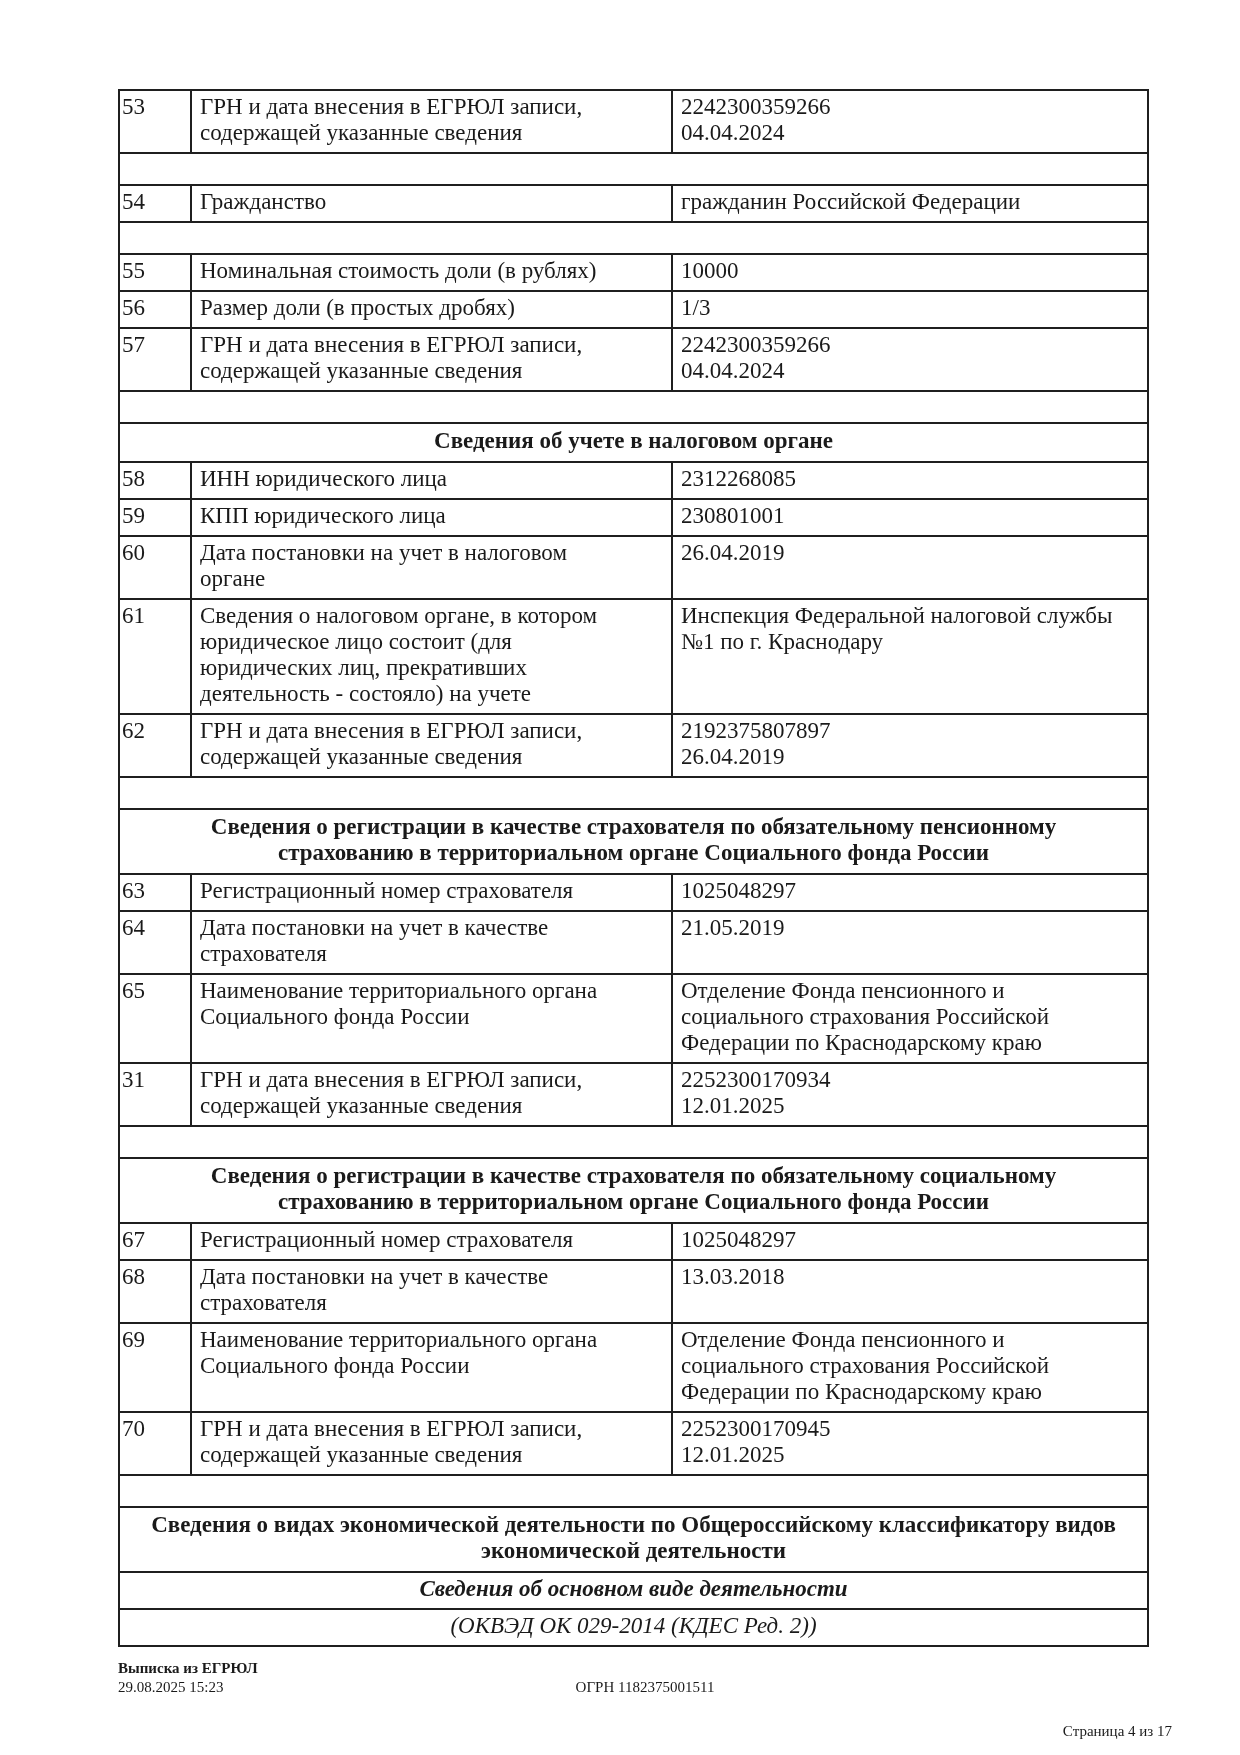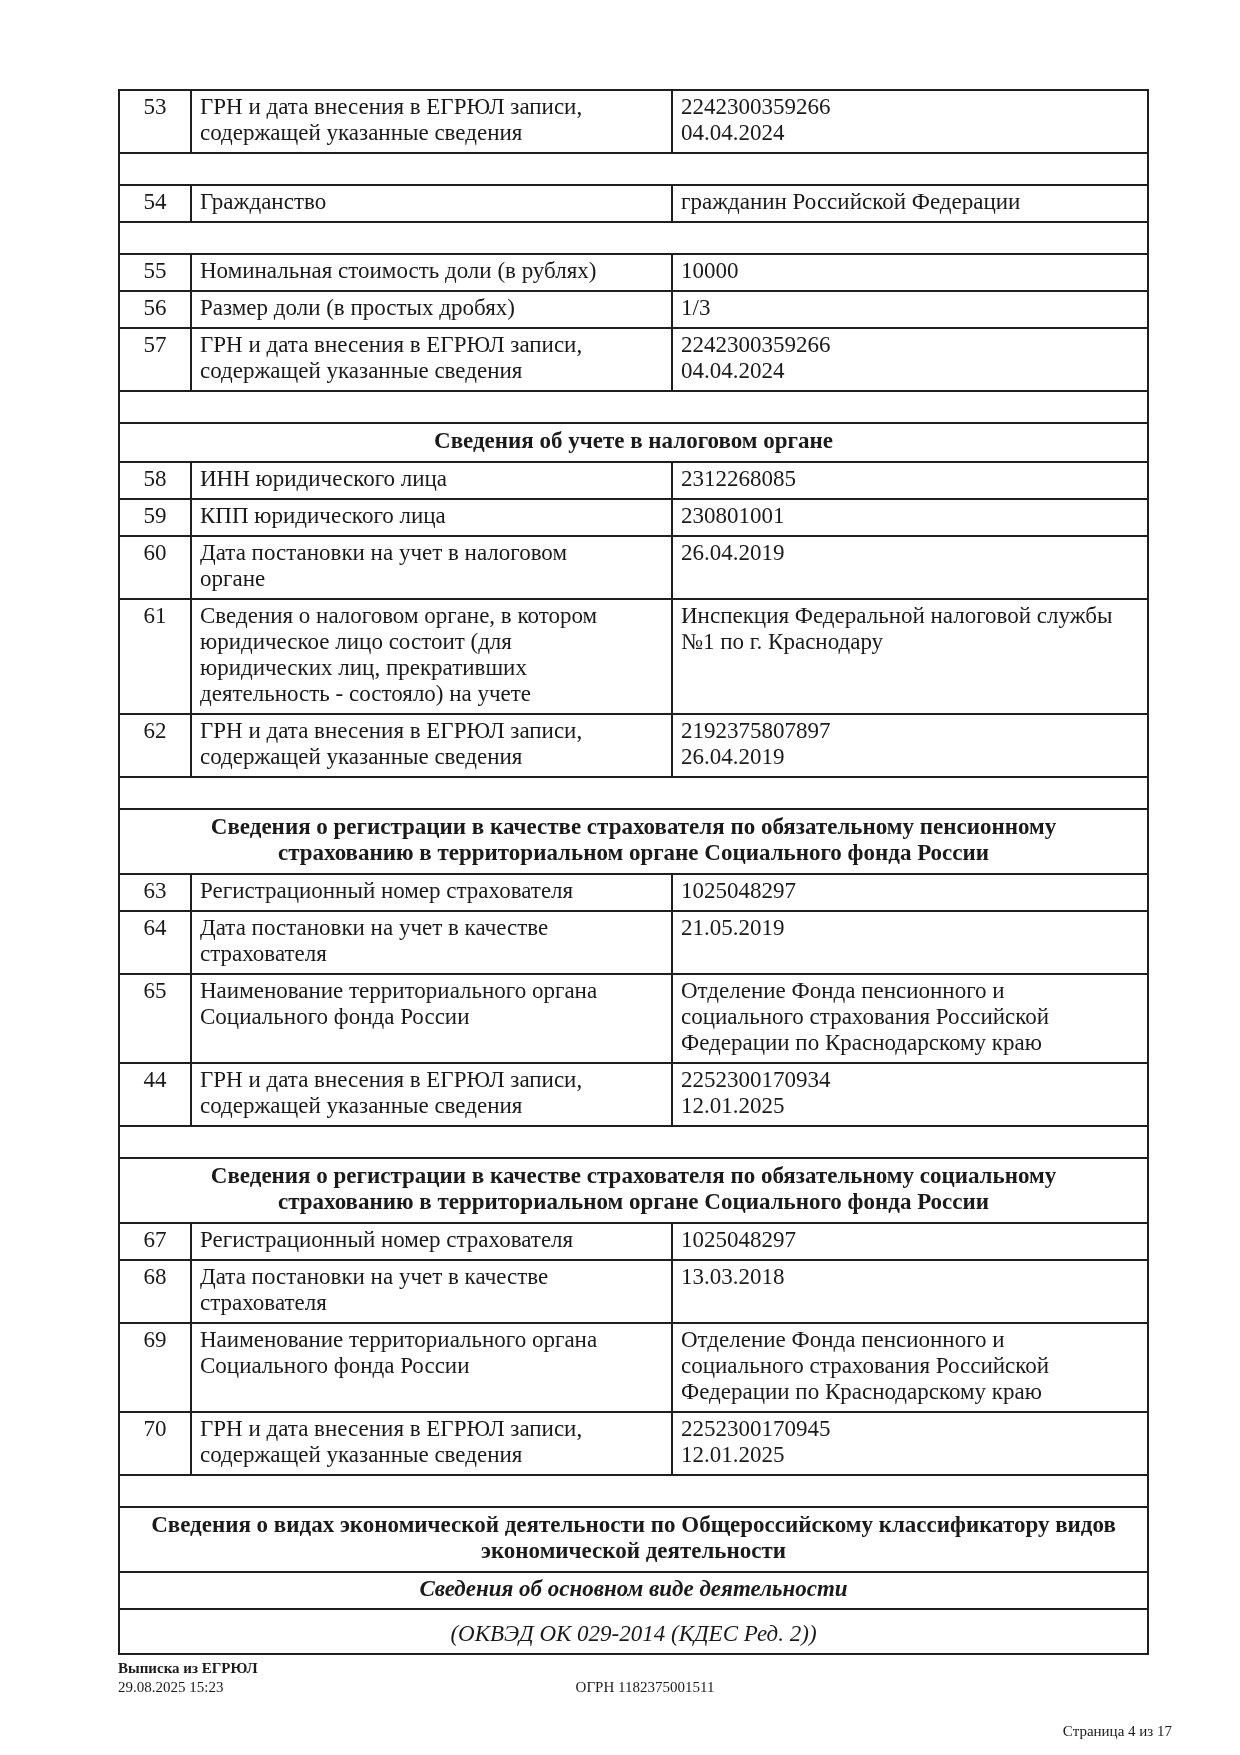--- a/index.html
+++ b/index.html
@@ -32,7 +32,7 @@
     padding: 3px 6px 6px 8px;
     overflow: hidden;
   }
-  td.num { text-align: center; padding-left: 2px; padding-right: 2px; }
+  td.num { padding-left: 2px; padding-right: 2px; }
   td.val { }
 
   tr.spacer td { height: 30px; padding: 0; }

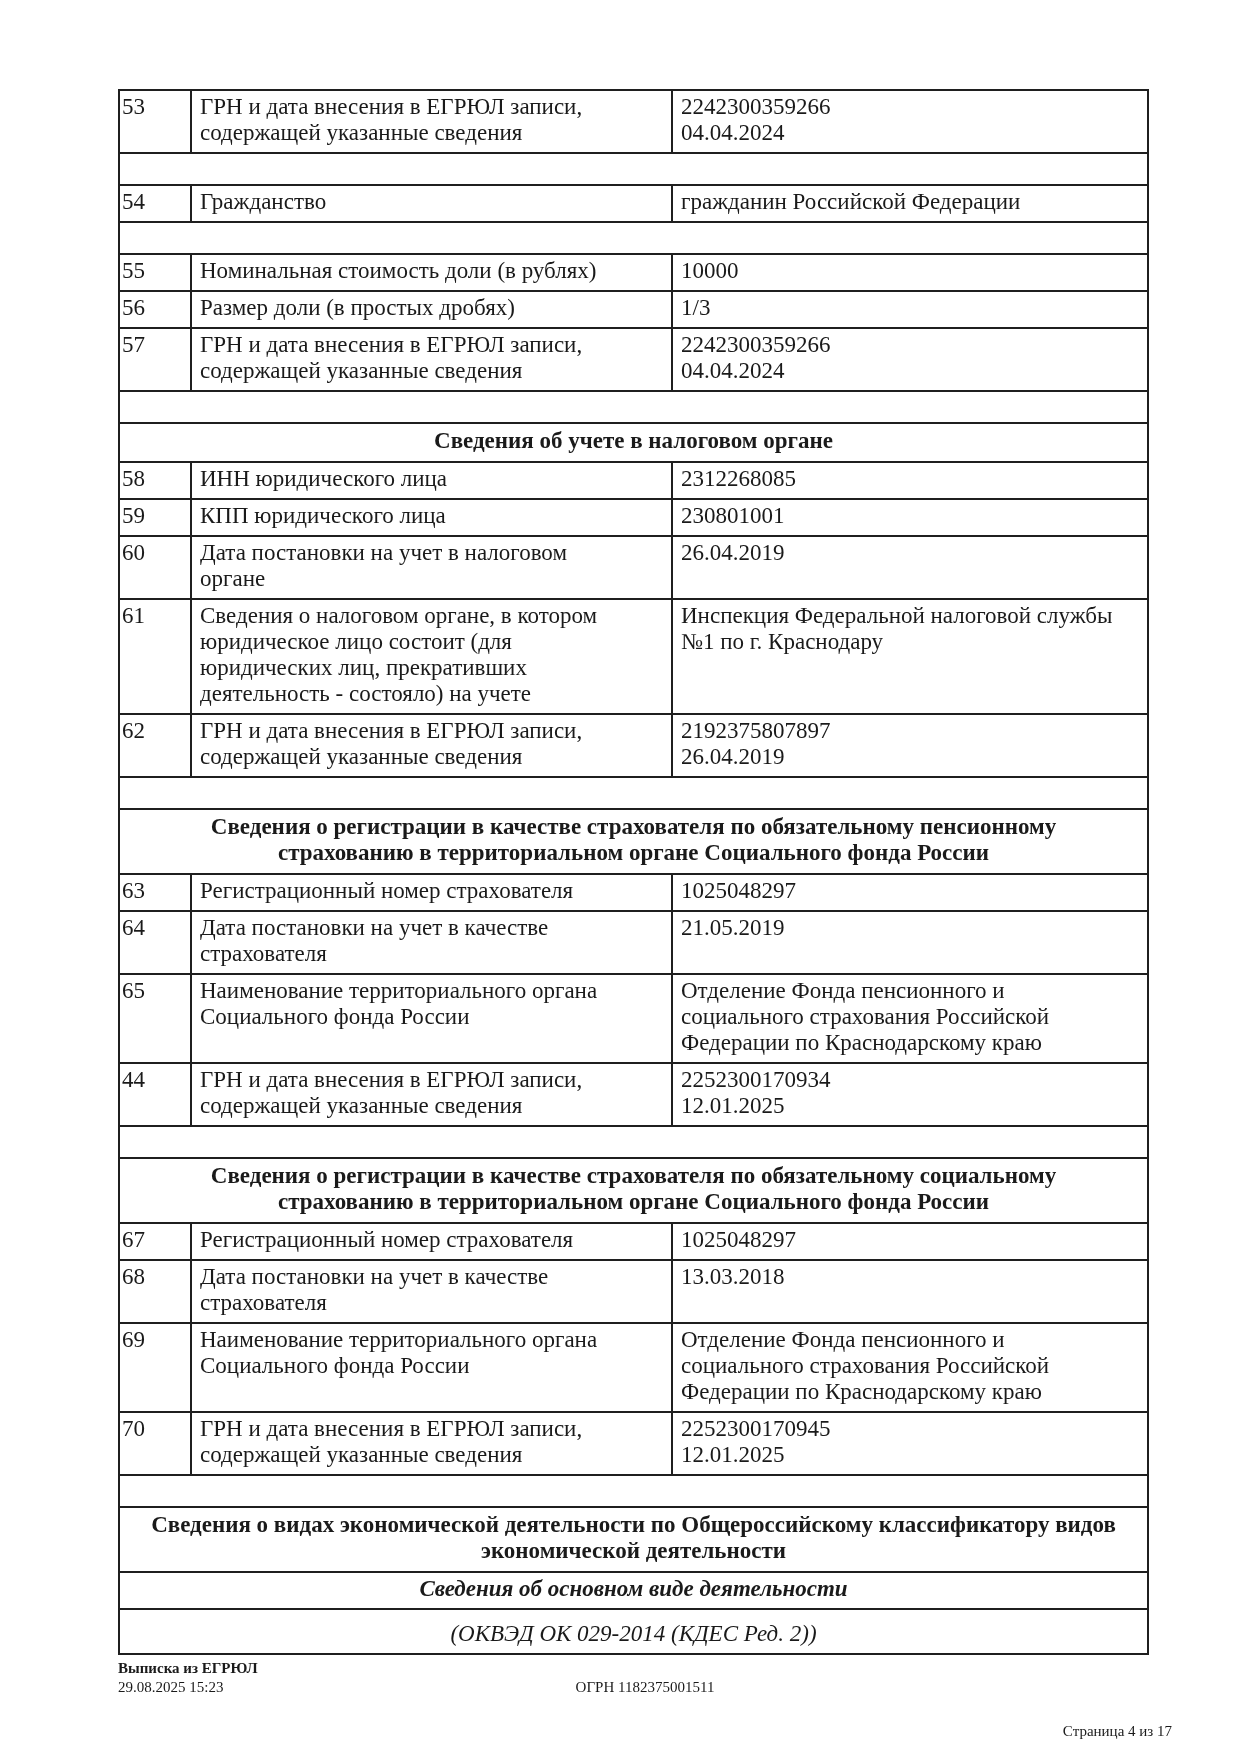--- a/index.html
+++ b/index.html
@@ -258,7 +258,7 @@
     </tr>
 
     <tr>
-      <td class="num">44</td>
+      <td class="num">31</td>
       <td>
         <div>ГРН и дата внесения в ЕГРЮЛ записи,</div>
         <div>содержащей указанные сведения</div>

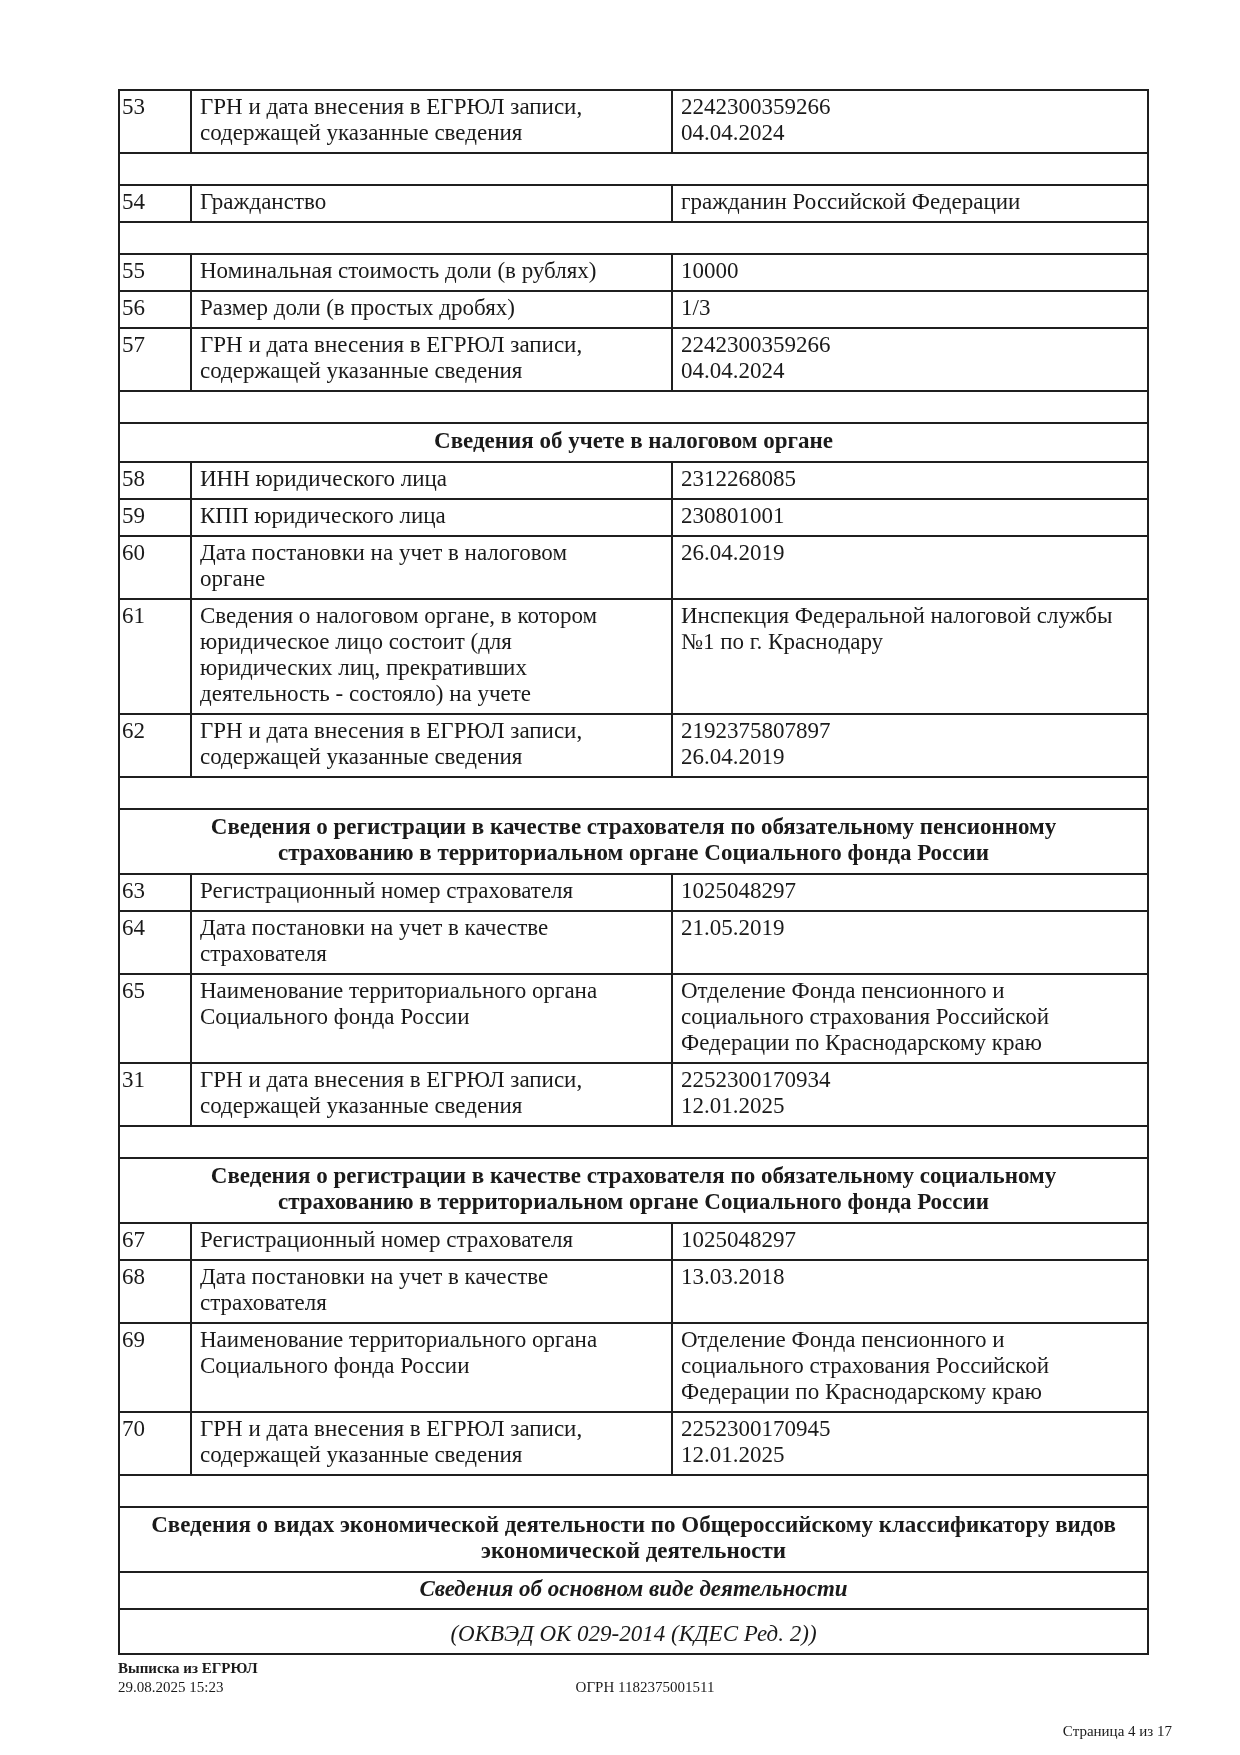--- a/index.html
+++ b/index.html
@@ -53,7 +53,7 @@
     text-align: center;
     font-style: italic;
     font-weight: normal;
-    padding: 11px 30px 6px 30px;
+    padding: 3px 30px 6px 30px;
   }
 
   .footer {

